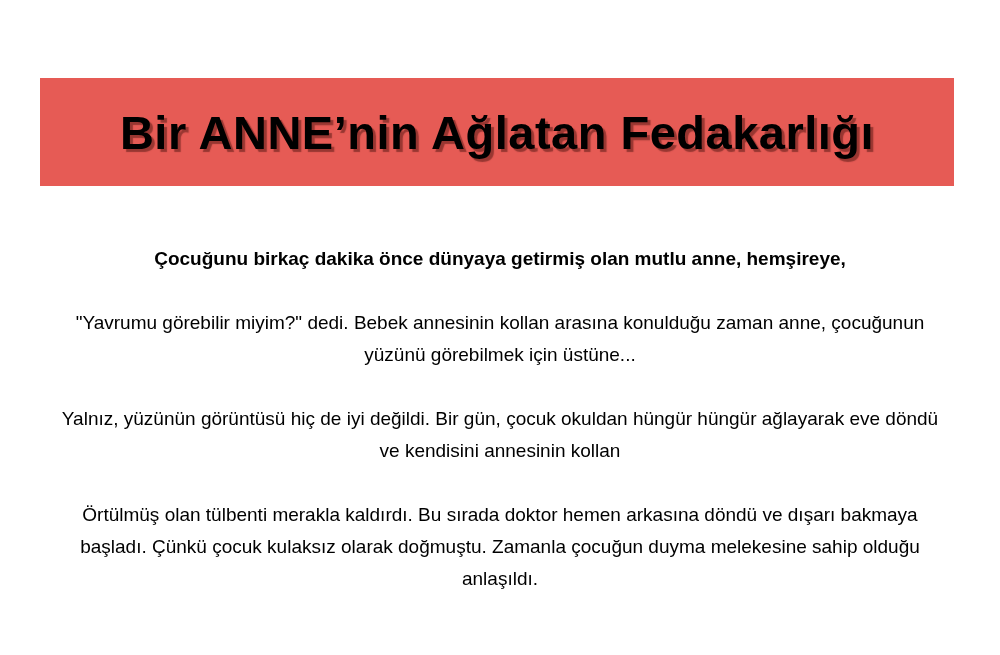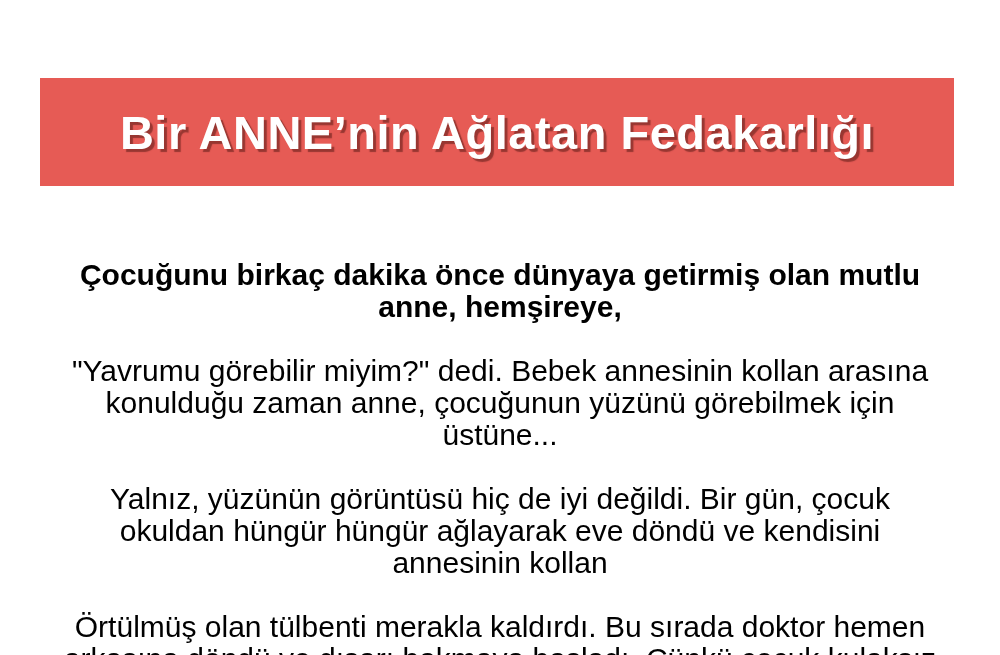--- a/index.html
+++ b/index.html
@@ -31,7 +31,7 @@
   .banner-title {
     font-size: 47px;
     font-weight: bold;
-    color: #ffffff;
+    color: #000000;
     letter-spacing: 0.5px;
     text-shadow: 3px 3px 1px rgba(110, 35, 30, 0.65);
     white-space: nowrap;

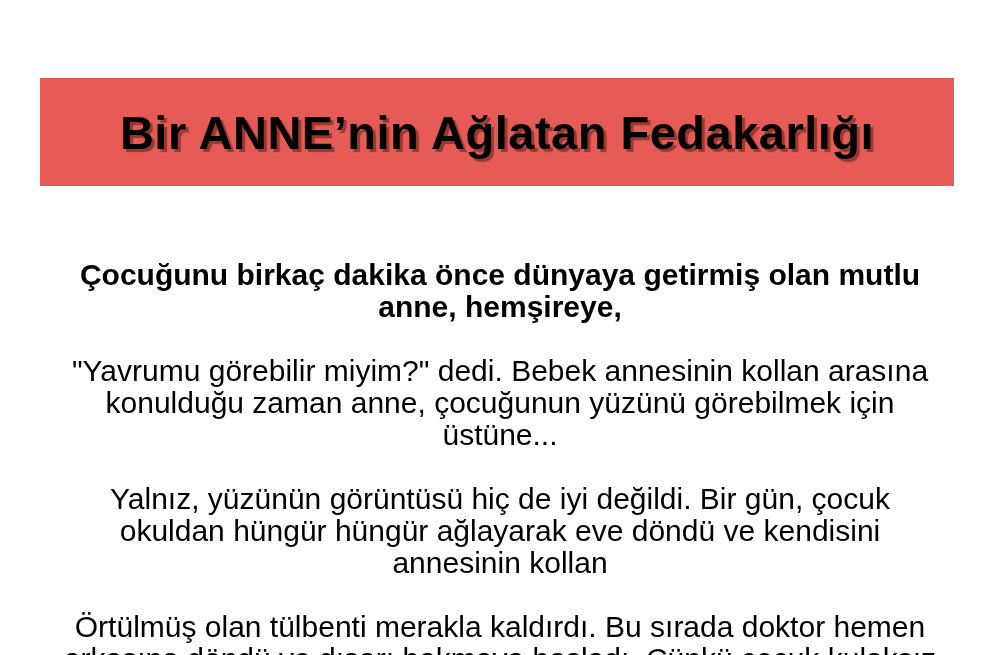--- a/index.html
+++ b/index.html
@@ -45,8 +45,8 @@
     color: #000000;
   }
   .article p {
-    margin: 16px 0 32px 0;
-    font-size: 30px;
+    margin: 0 0 32px 0;
+    font-size: 19px;
     line-height: 32px;
   }
   .article p.lead {

